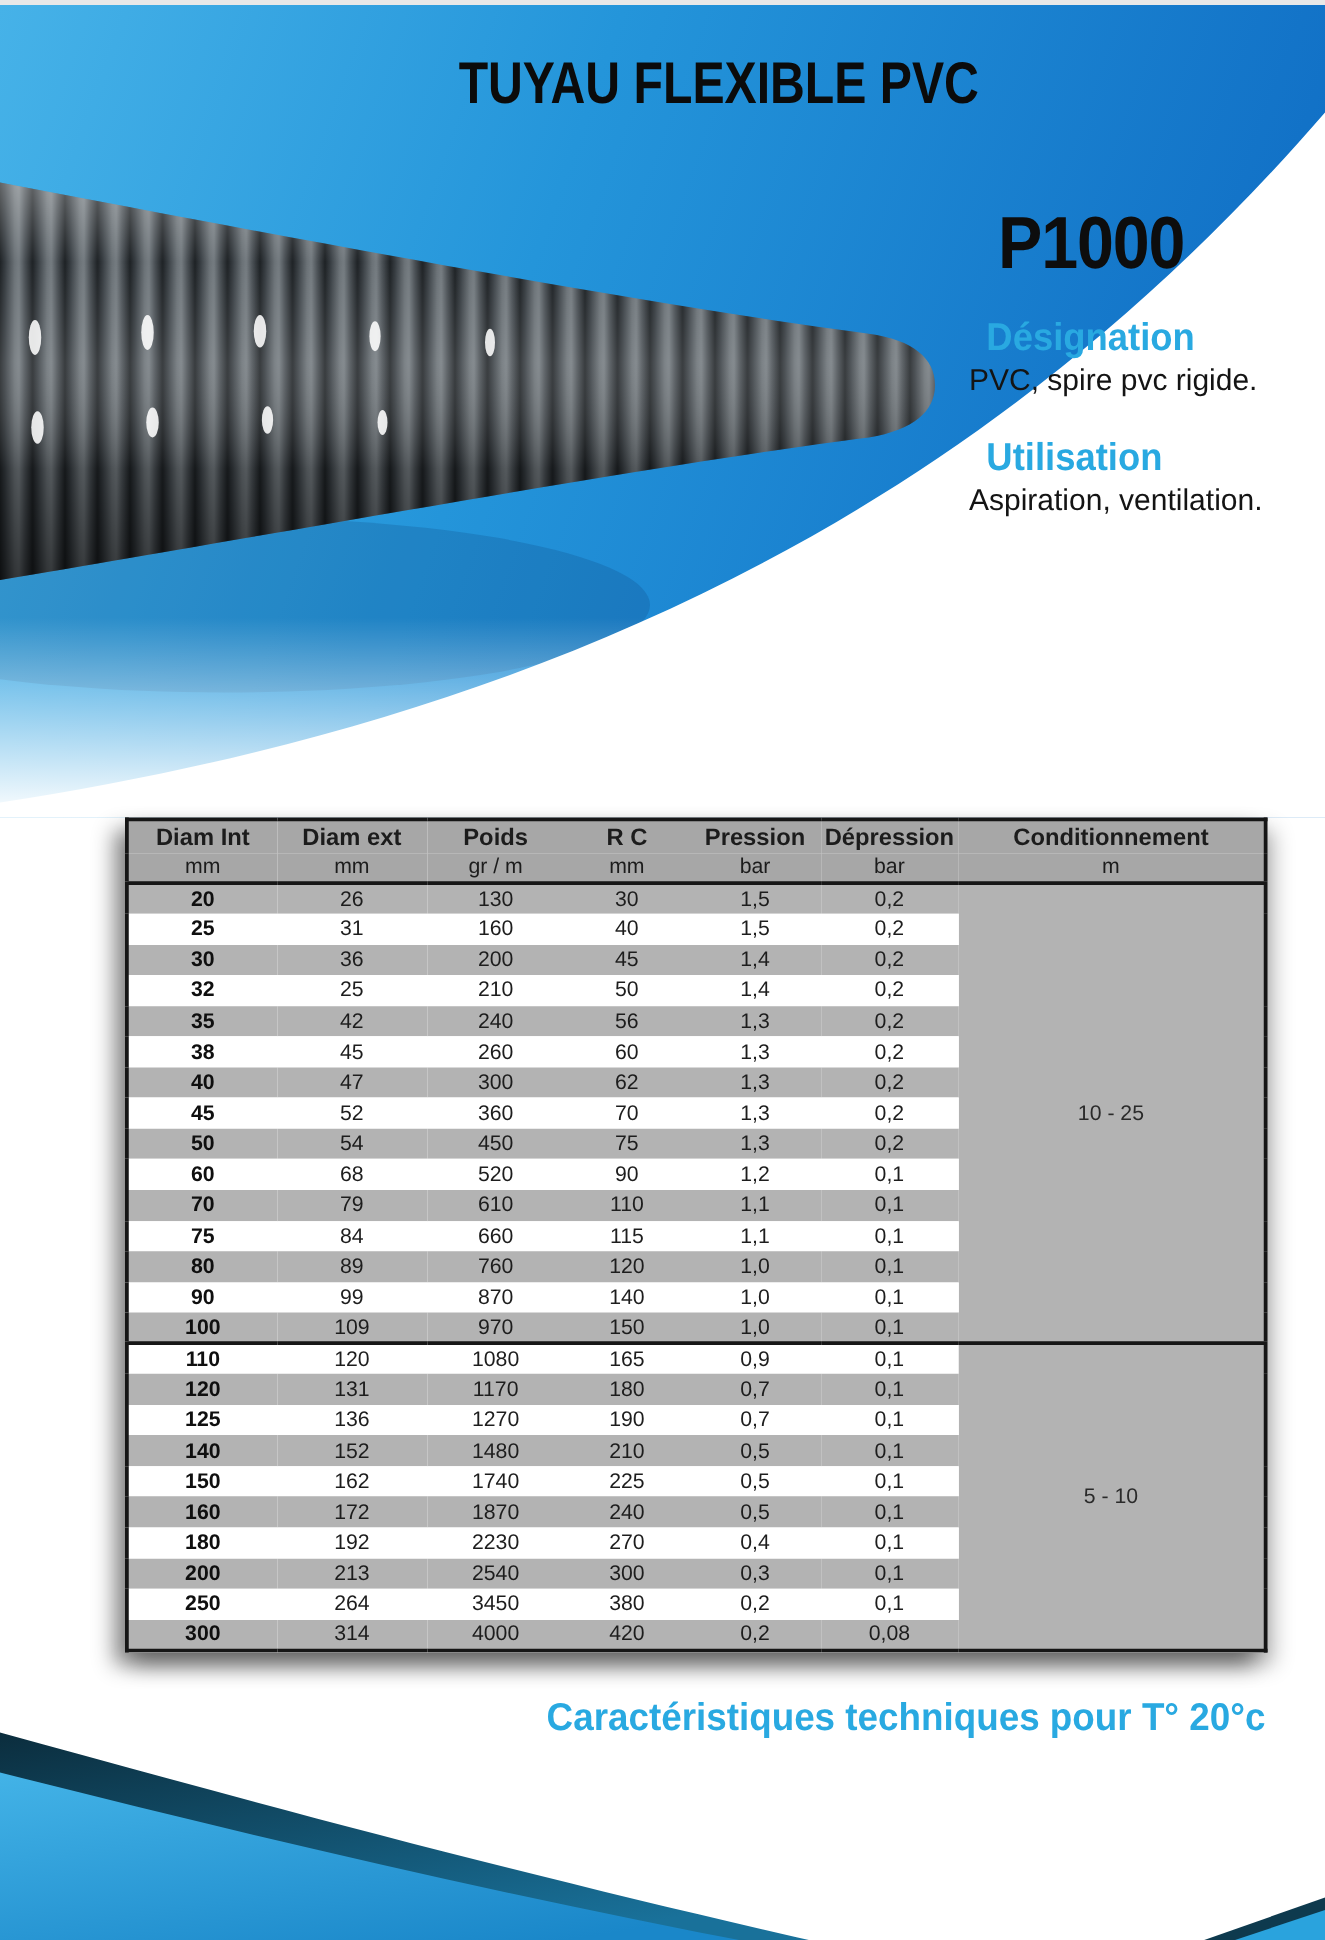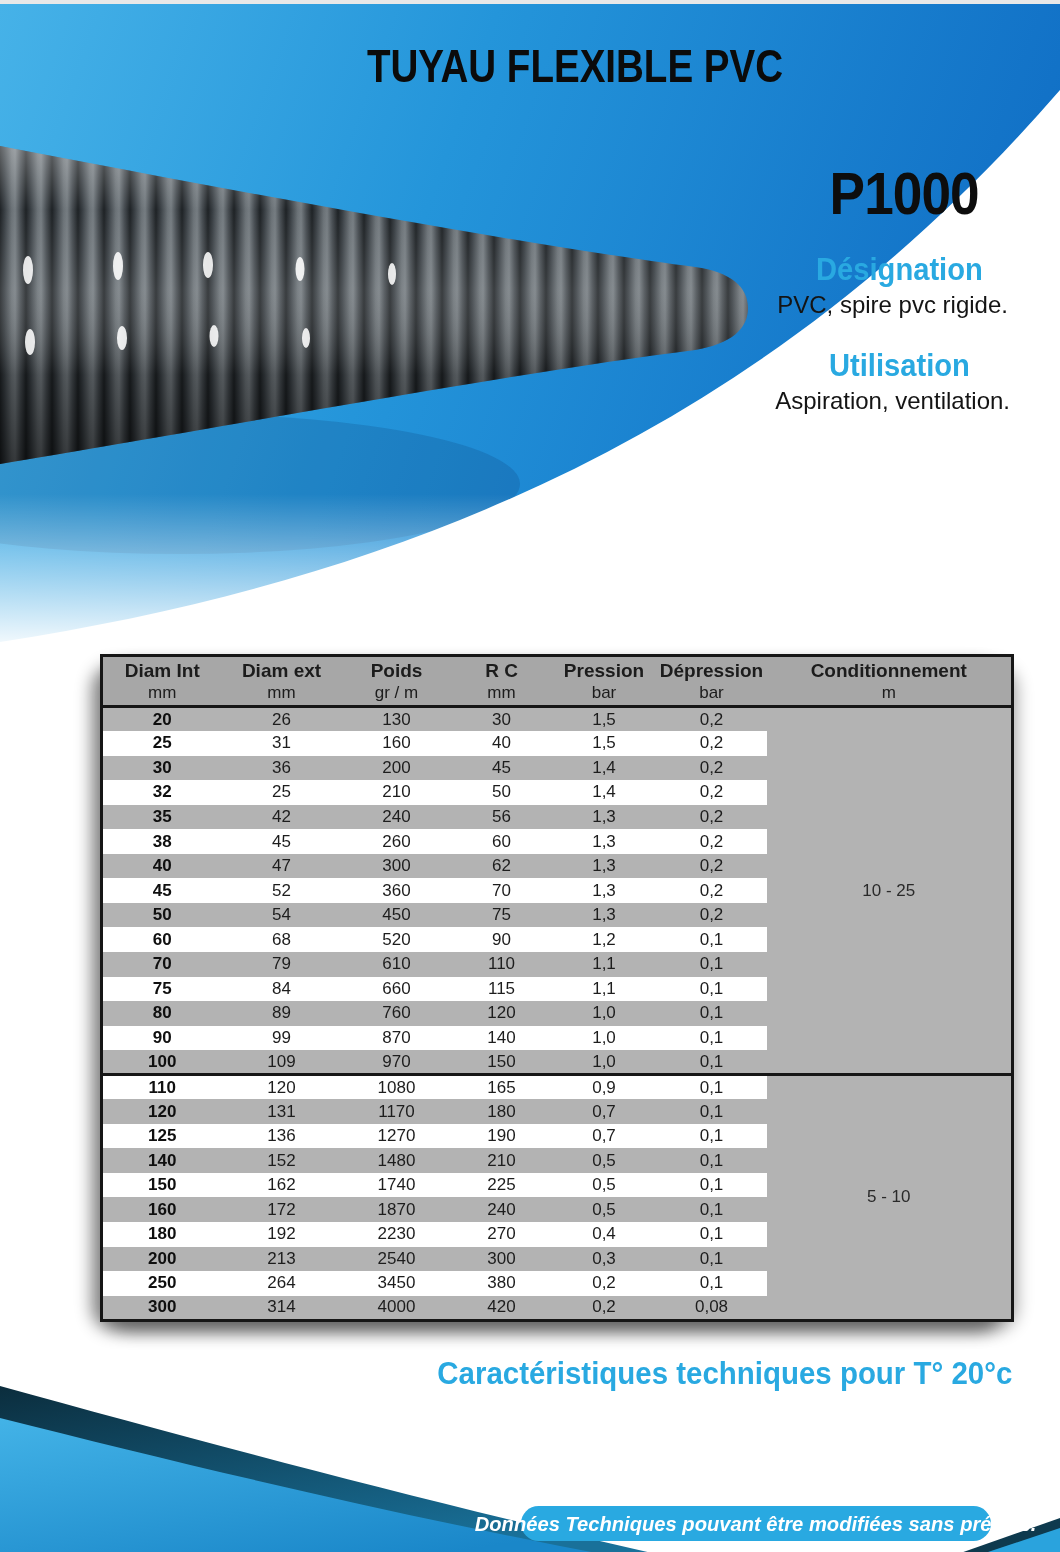--- a/index.html
+++ b/index.html
@@ -21,7 +21,7 @@
     transform:scaleX(.82);transform-origin:center;white-space:nowrap;}
 
   
-  .product-info{position:absolute;right:50px;top:156px;text-align:center;}
+  .product-info{position:absolute;right:50px;top:156px;text-align:left;}
   .model{font-size:59px;font-weight:700;color:#0d0d0d;letter-spacing:-1px;
     transform:scaleX(.9);transform-origin:right;margin-bottom:24px;}
   .product-section{margin-bottom:29px;}

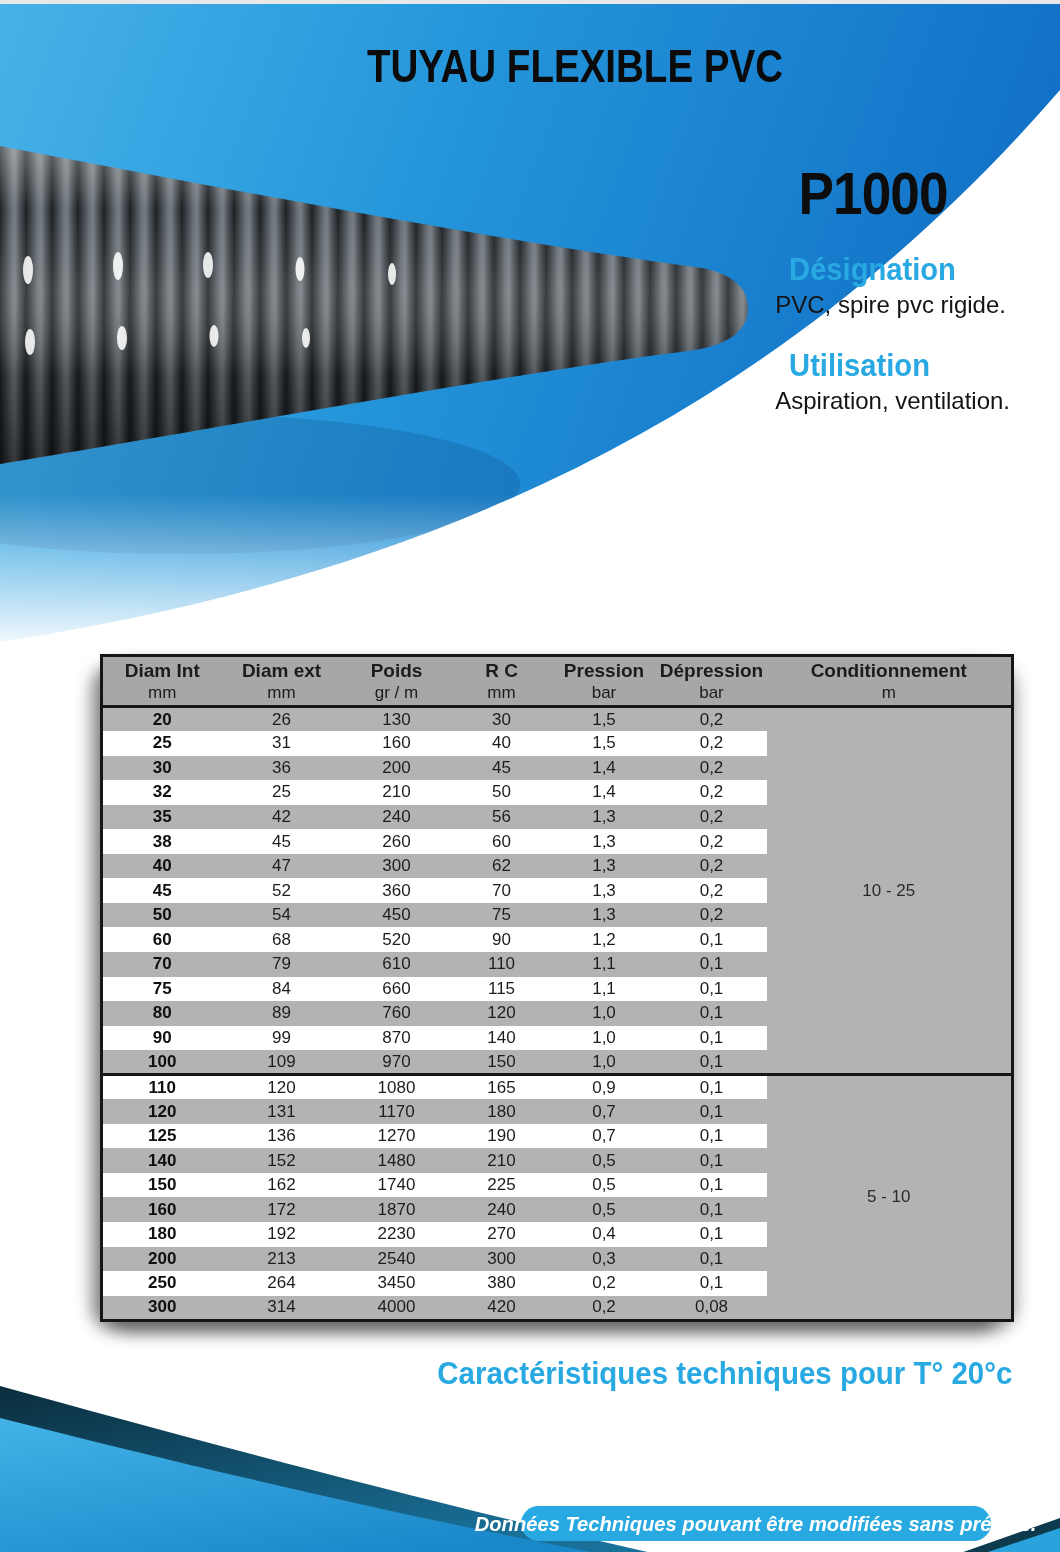--- a/index.html
+++ b/index.html
@@ -32,7 +32,7 @@
 
   
   .table-wrap{position:absolute;left:100px;top:650px;width:911px;
-    box-shadow:-9px 10px 16px rgba(0,0,0,.45), 7px 10px 16px rgba(0,0,0,.3);border-radius:25px;}
+    box-shadow:-9px 10px 16px rgba(0,0,0,.45), 7px 10px 16px rgba(0,0,0,.3);}
   table{width:911px;border-collapse:collapse;border:3px solid var(--tbl-border);
     font-family:"Liberation Sans",sans-serif;table-layout:fixed;}
   thead th{background:var(--tbl-head);color:#1c1c1c;text-align:center;vertical-align:middle;}

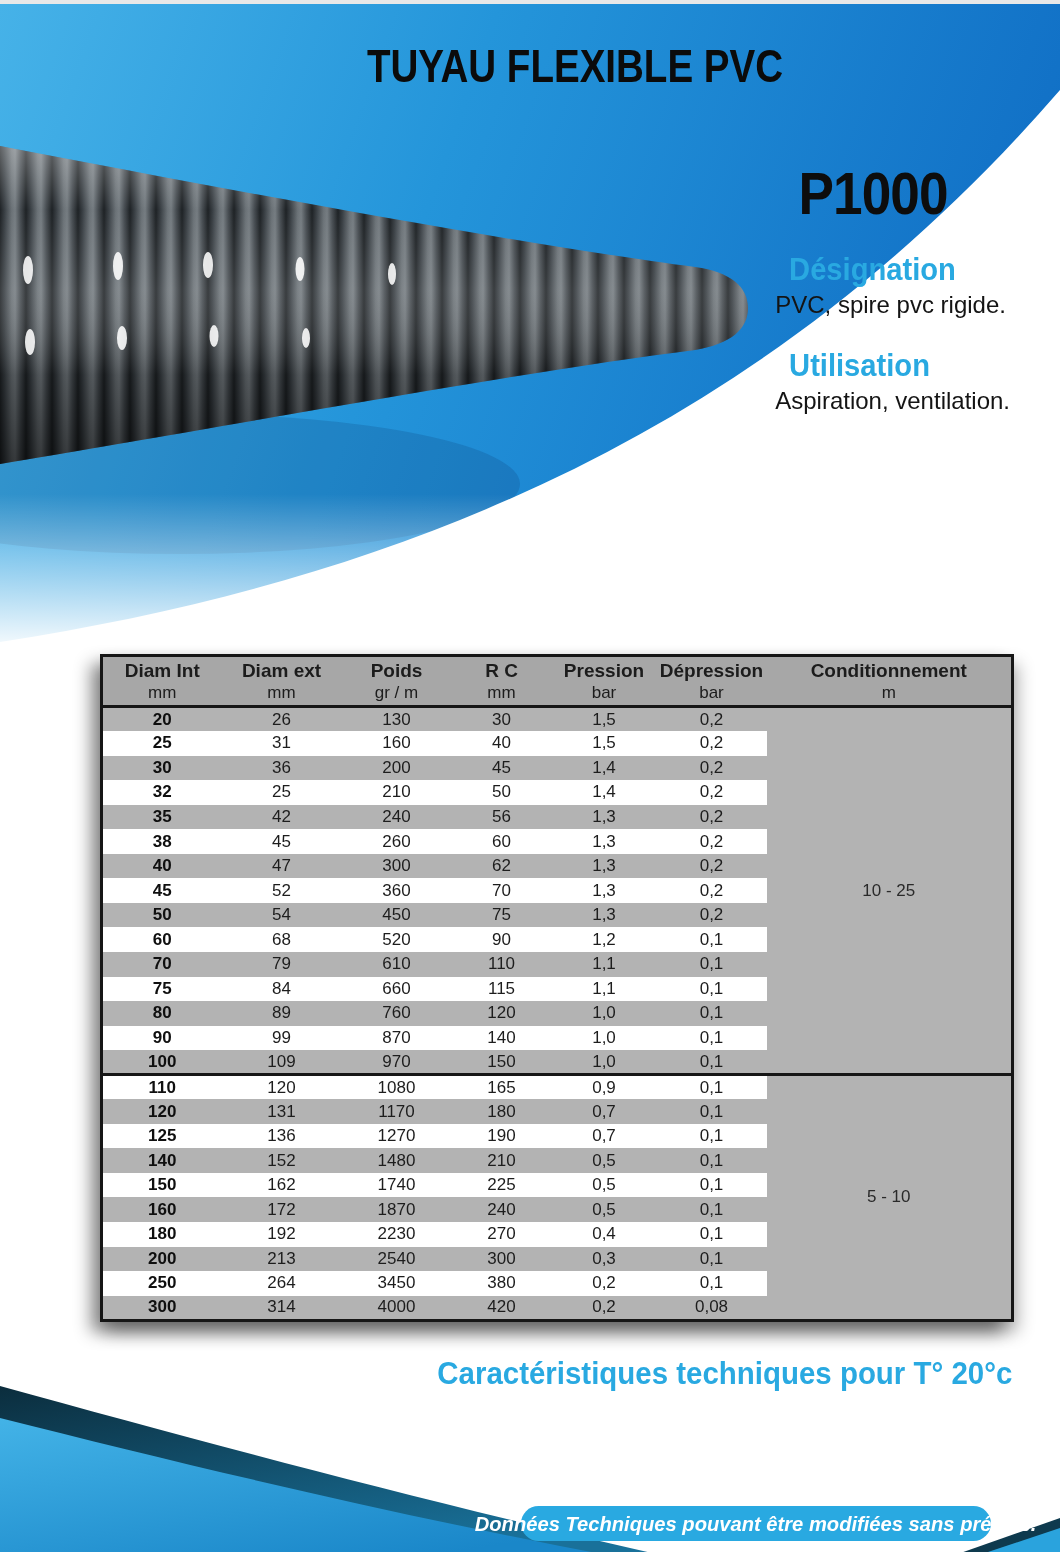--- a/index.html
+++ b/index.html
@@ -390,9 +390,6 @@
     <path d="M976,210 L1060,182 L1060,210 Z" fill="#2aa3dd"></path>
   </svg>
 
-  <div class="pill">
-    <span>Données Techniques pouvant être modifiées sans préavis.</span>
-  </div>
 
 </div>
 

